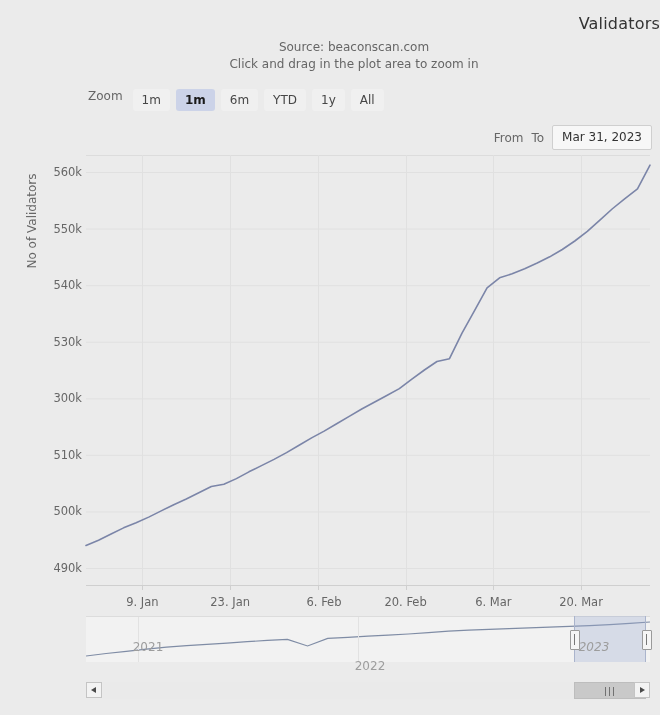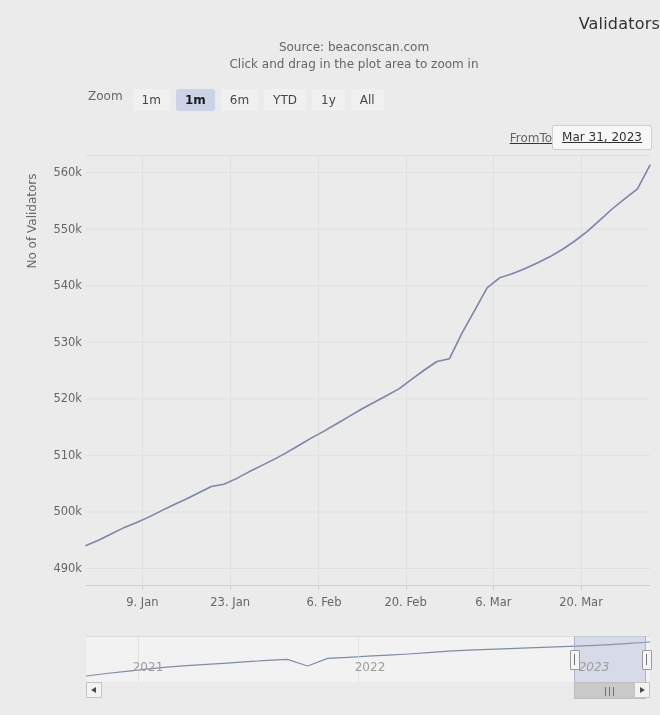--- a/index.html
+++ b/index.html
@@ -80,7 +80,7 @@
     right: 8px; top: 125px;
     display: flex;
     align-items: center;
-    text-decoration: underline;
+    gap: 8px;
   }
   .date-label {
     font-size: 12px;

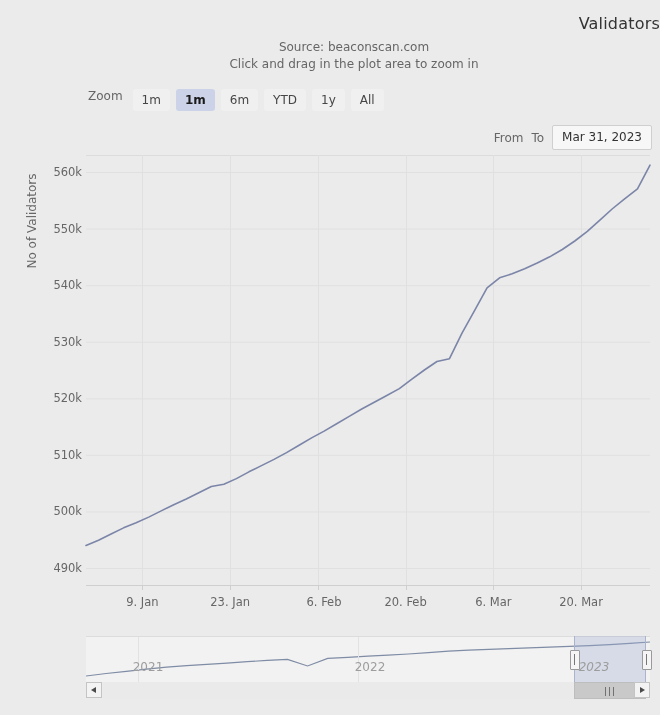--- a/index.html
+++ b/index.html
@@ -321,7 +321,7 @@
       <div class="y-tick-label" style="top: 568.026px;">490k</div>
       <div class="y-tick-label" style="top: 511.447px;">500k</div>
       <div class="y-tick-label" style="top: 454.868px;">510k</div>
-      <div class="y-tick-label" style="top: 398.289px;">520k</div>
+      <div class="y-tick-label" style="top: 398.289px;">300k</div>
       <div class="y-tick-label" style="top: 341.711px;">530k</div>
       <div class="y-tick-label" style="top: 285.132px;">540k</div>
       <div class="y-tick-label" style="top: 228.553px;">550k</div>

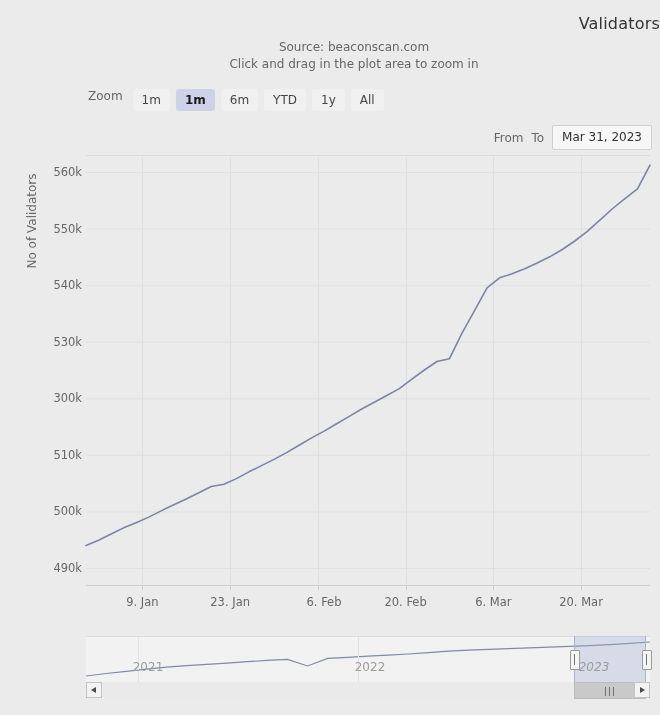--- a/index.html
+++ b/index.html
@@ -143,7 +143,7 @@
   
   .navigator {
     position: absolute;
-    left: 86px; top: 636px;
+    left: 86px; top: 616px;
     width: 564px;
     height: 46px;
     text-align: center;

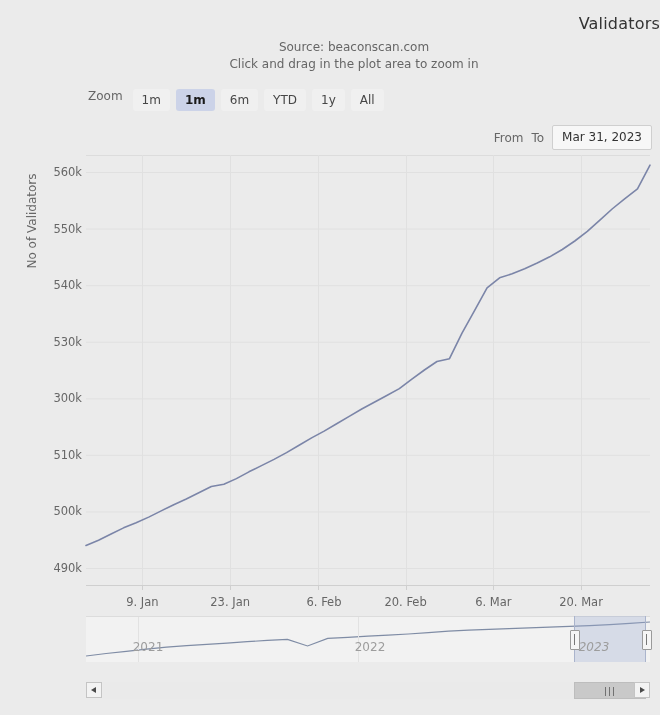--- a/index.html
+++ b/index.html
@@ -348,7 +348,7 @@
     <div class="nav-handle" style="left:484px;"></div>
     <div class="nav-handle" style="left:556px;"></div>
     <div class="nav-yearlabel" style="left:62px;">2021</div>
-    <div class="nav-yearlabel" style="left:284px;">2022</div>
+    <div class="nav-yearlabel" style="left:284px;margin-top:19px;">2022</div>
     <div class="nav-yearlabel" style="left:508px;font-style:italic;">2023</div>
   </div>
 

